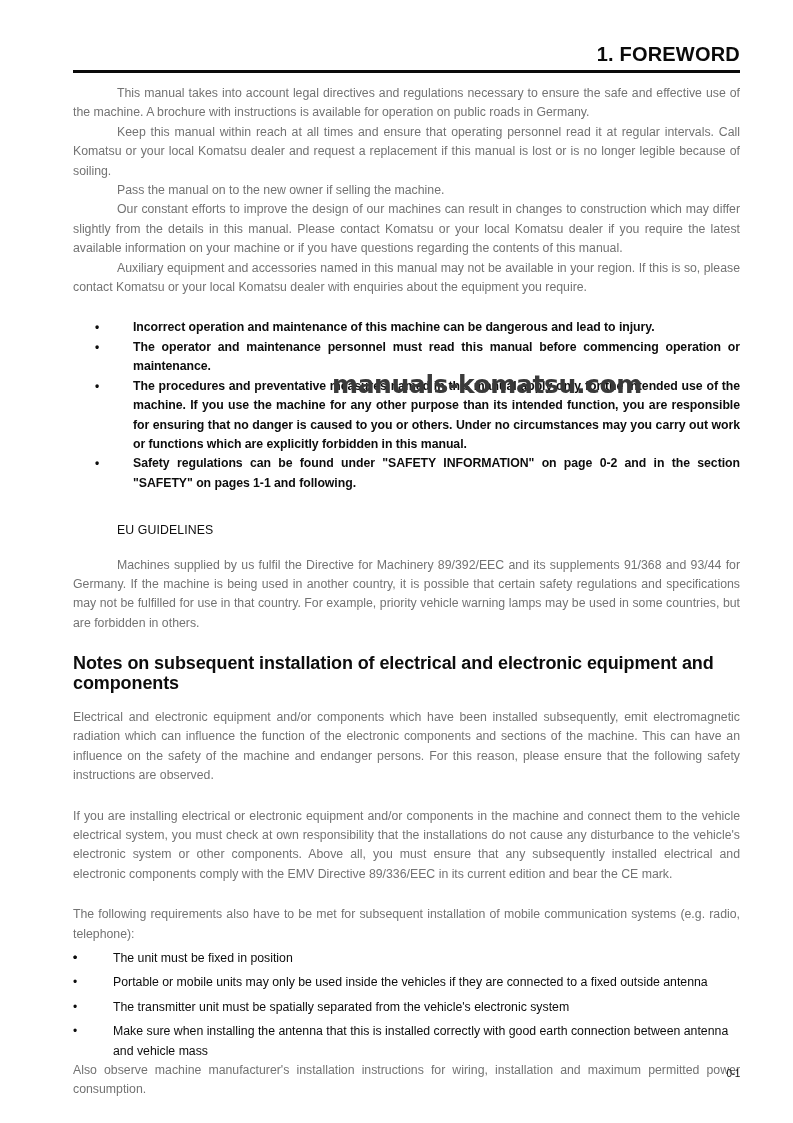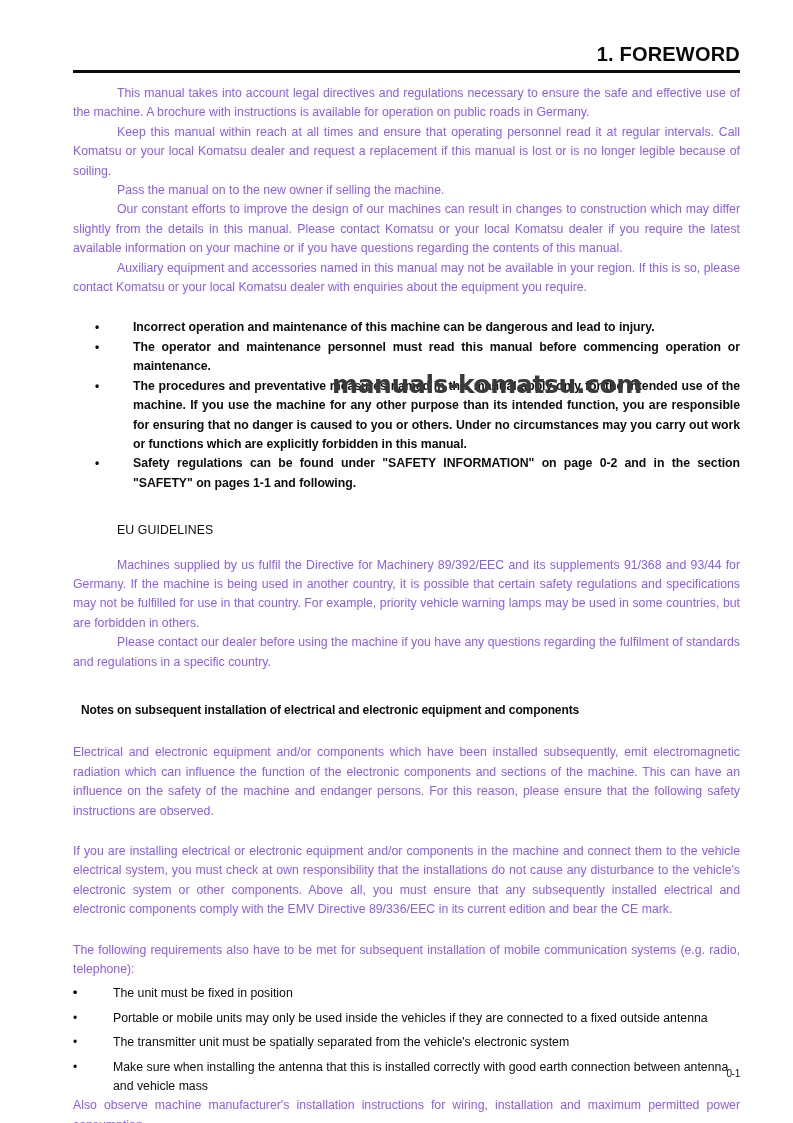--- a/index.html
+++ b/index.html
@@ -58,7 +58,7 @@
     font-size: 12.3px;
     line-height: 19.4px;
     text-align: justify;
-    color: #8b5cf6;
+    color: #737373;
   }
   p.indent {
     text-indent: 44px;

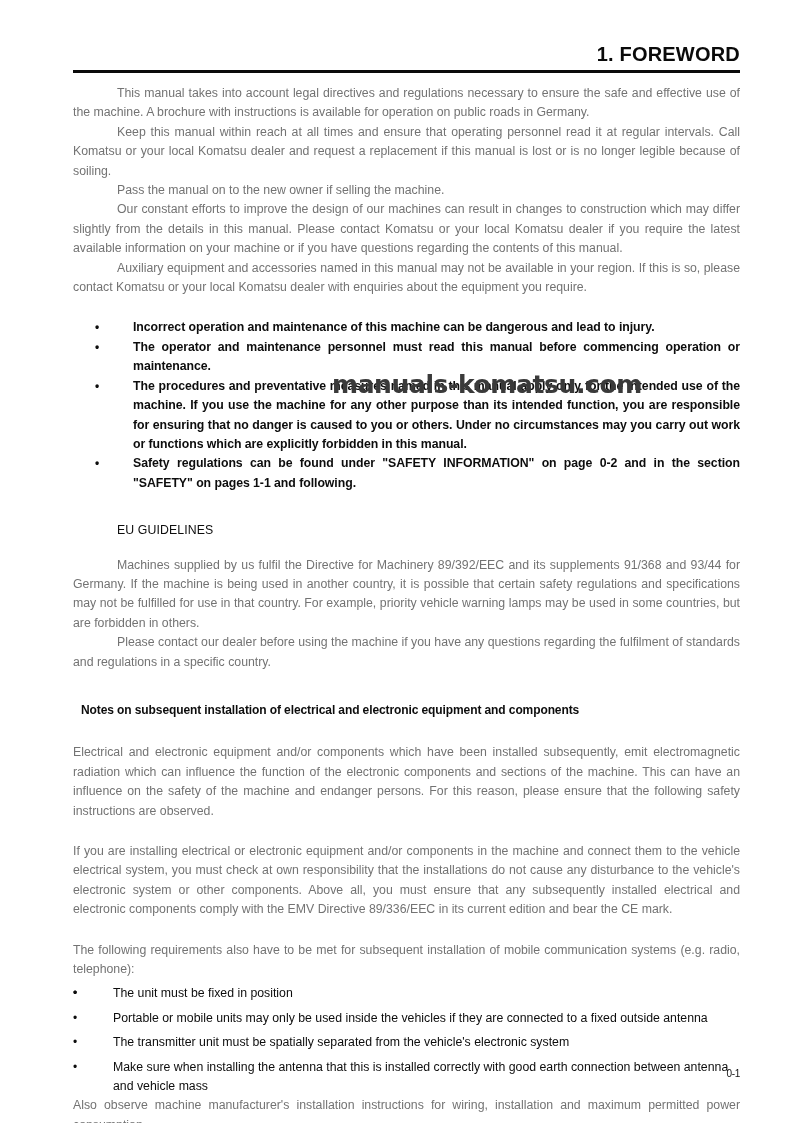--- a/index.html
+++ b/index.html
@@ -209,7 +209,6 @@
     <div class="gap-md"></div>
 
     <p class="para indent">Machines supplied by us fulfil the Directive for Machinery 89/392/EEC and its supplements 91/368 and 93/44 for Germany. If the machine is being used in another country, it is possible that certain safety regulations and specifications may not be fulfilled for use in that country. For example, priority vehicle warning lamps may be used in some countries, but are forbidden in others.</p>
-    <p class="para indent">Please contact our dealer before using the machine if you have any questions regarding the fulfilment of standards and regulations in a specific country.</p>
 
     <div class="gap-lg"></div>
 

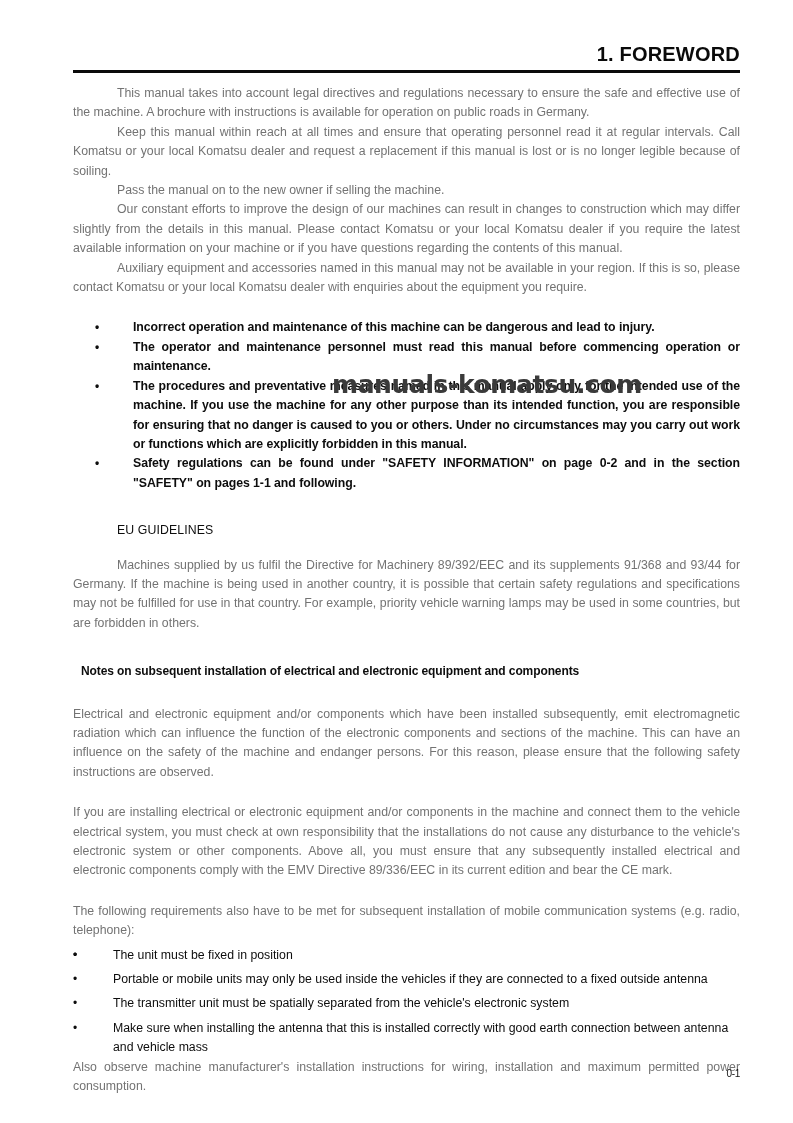--- a/index.html
+++ b/index.html
@@ -126,10 +126,10 @@
     letter-spacing: 0.1px;
   }
   .heading-flush {
-    font-size: 12px;
-    font-weight: bold;
-    line-height: 19.4px;
-    margin: 8px;
+    font-size: 18px;
+    font-weight: bold;
+    line-height: 19.4px;
+    margin: 0;
     letter-spacing: -0.1px;
   }
 

